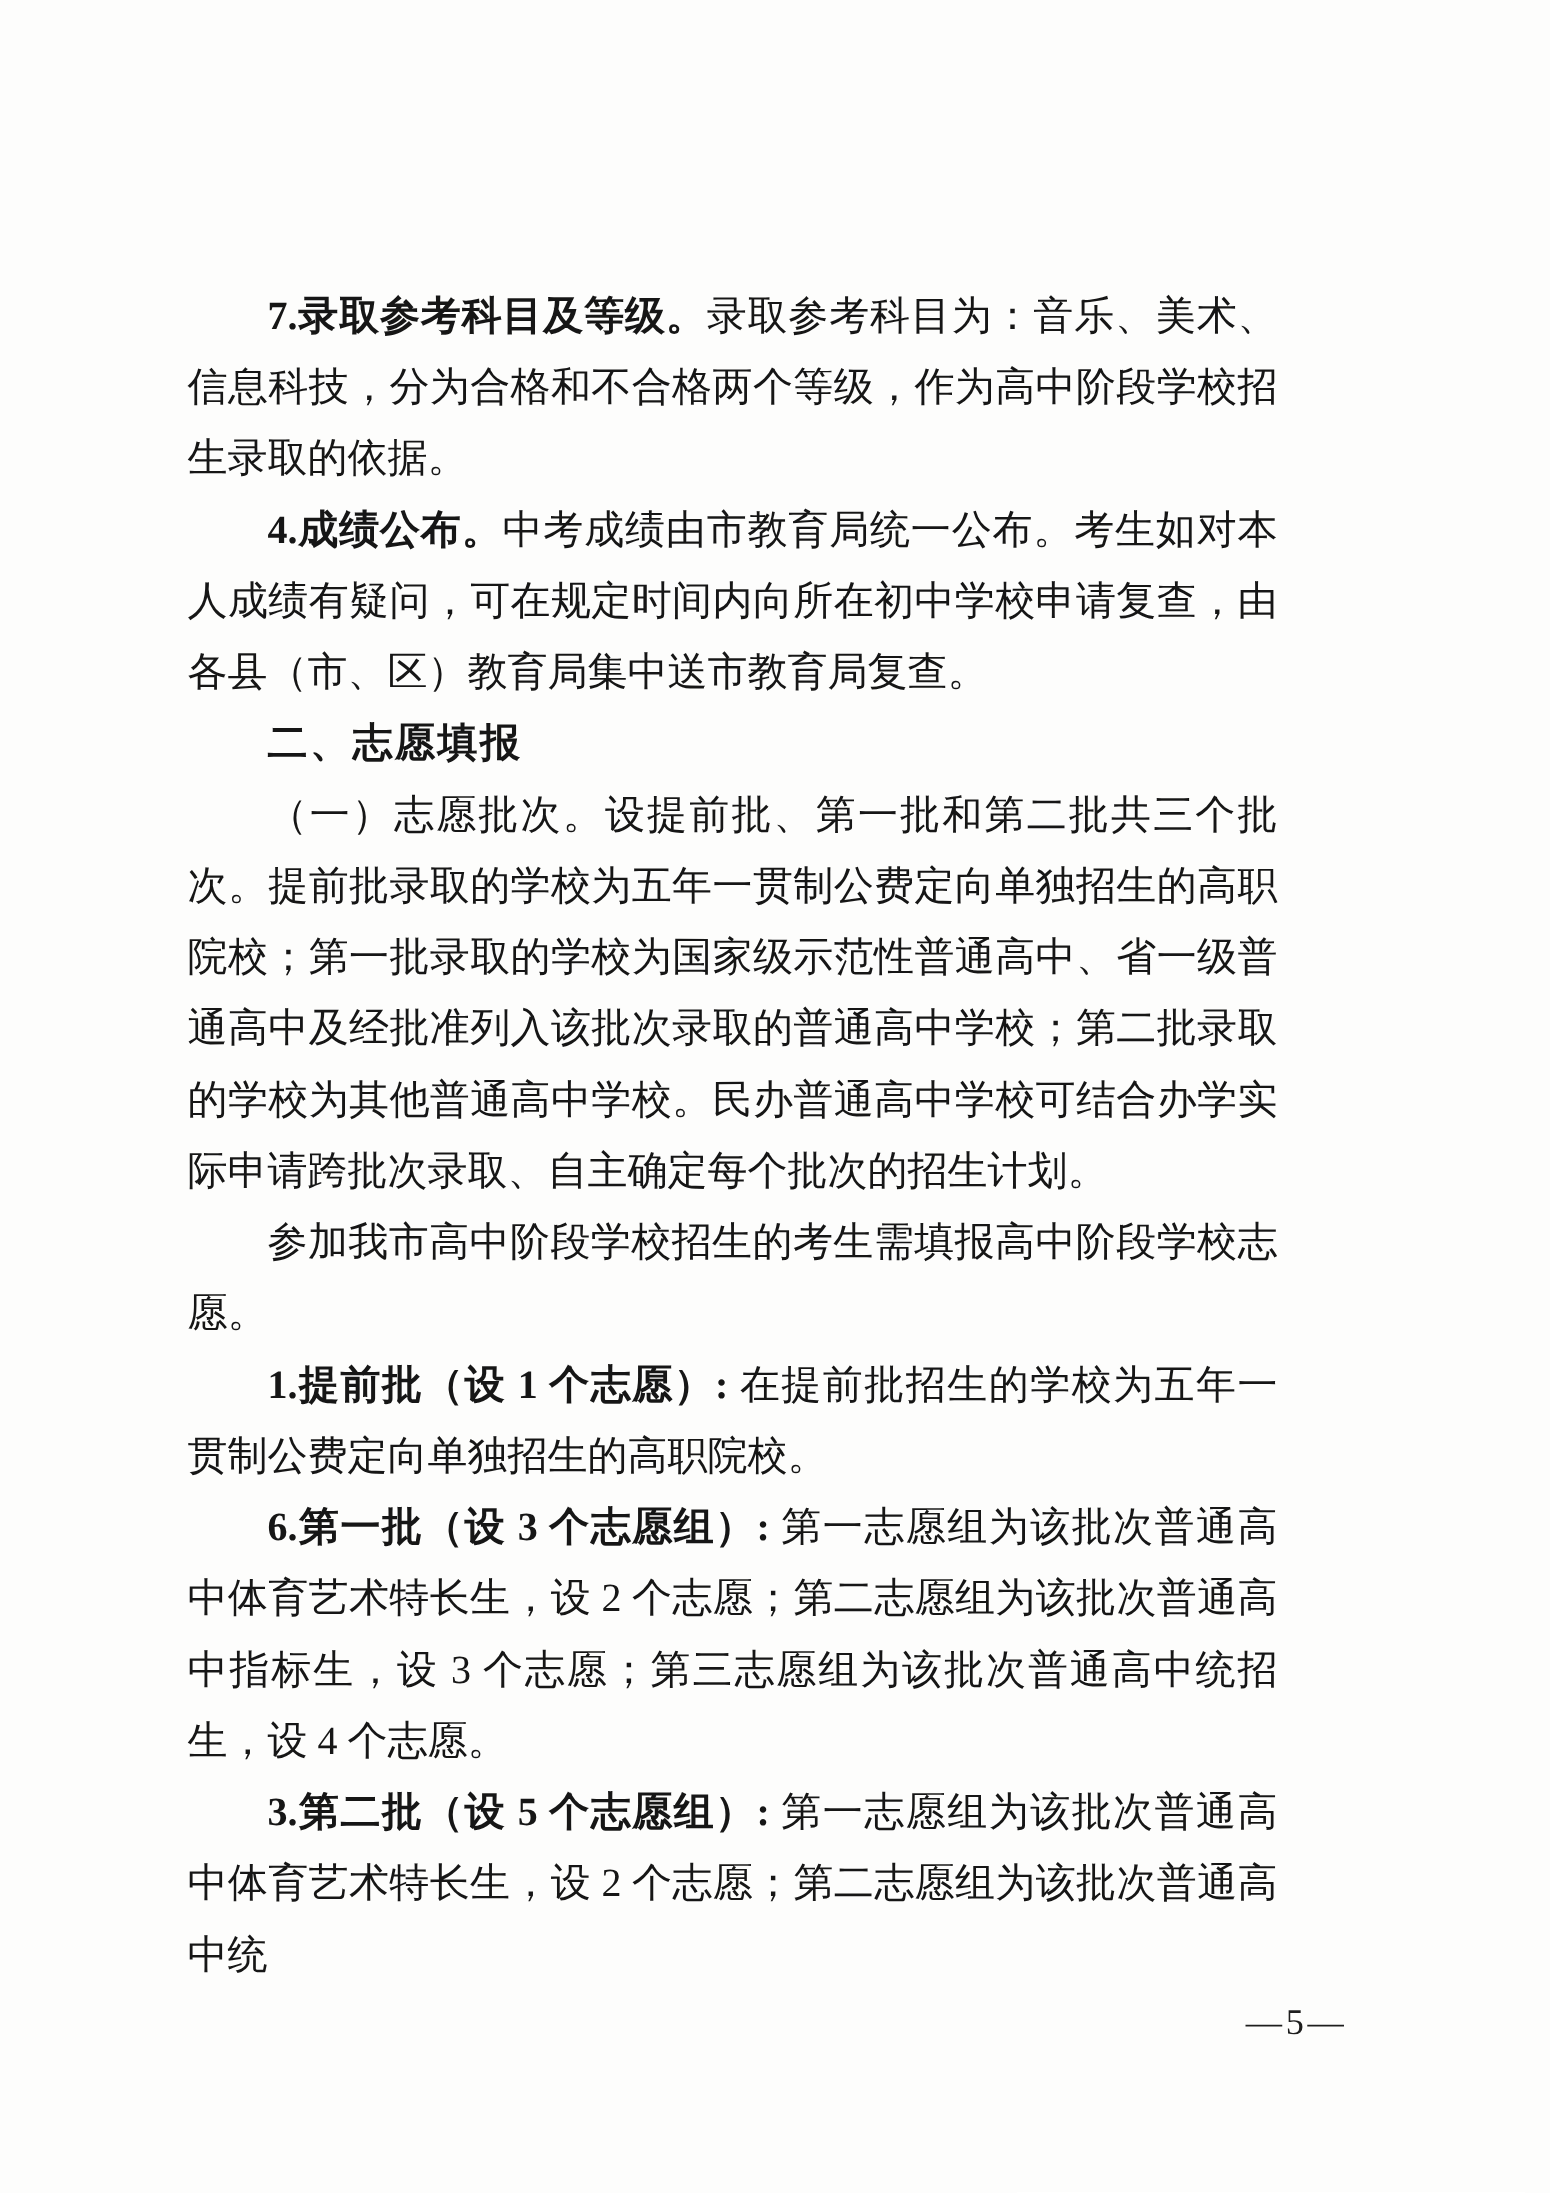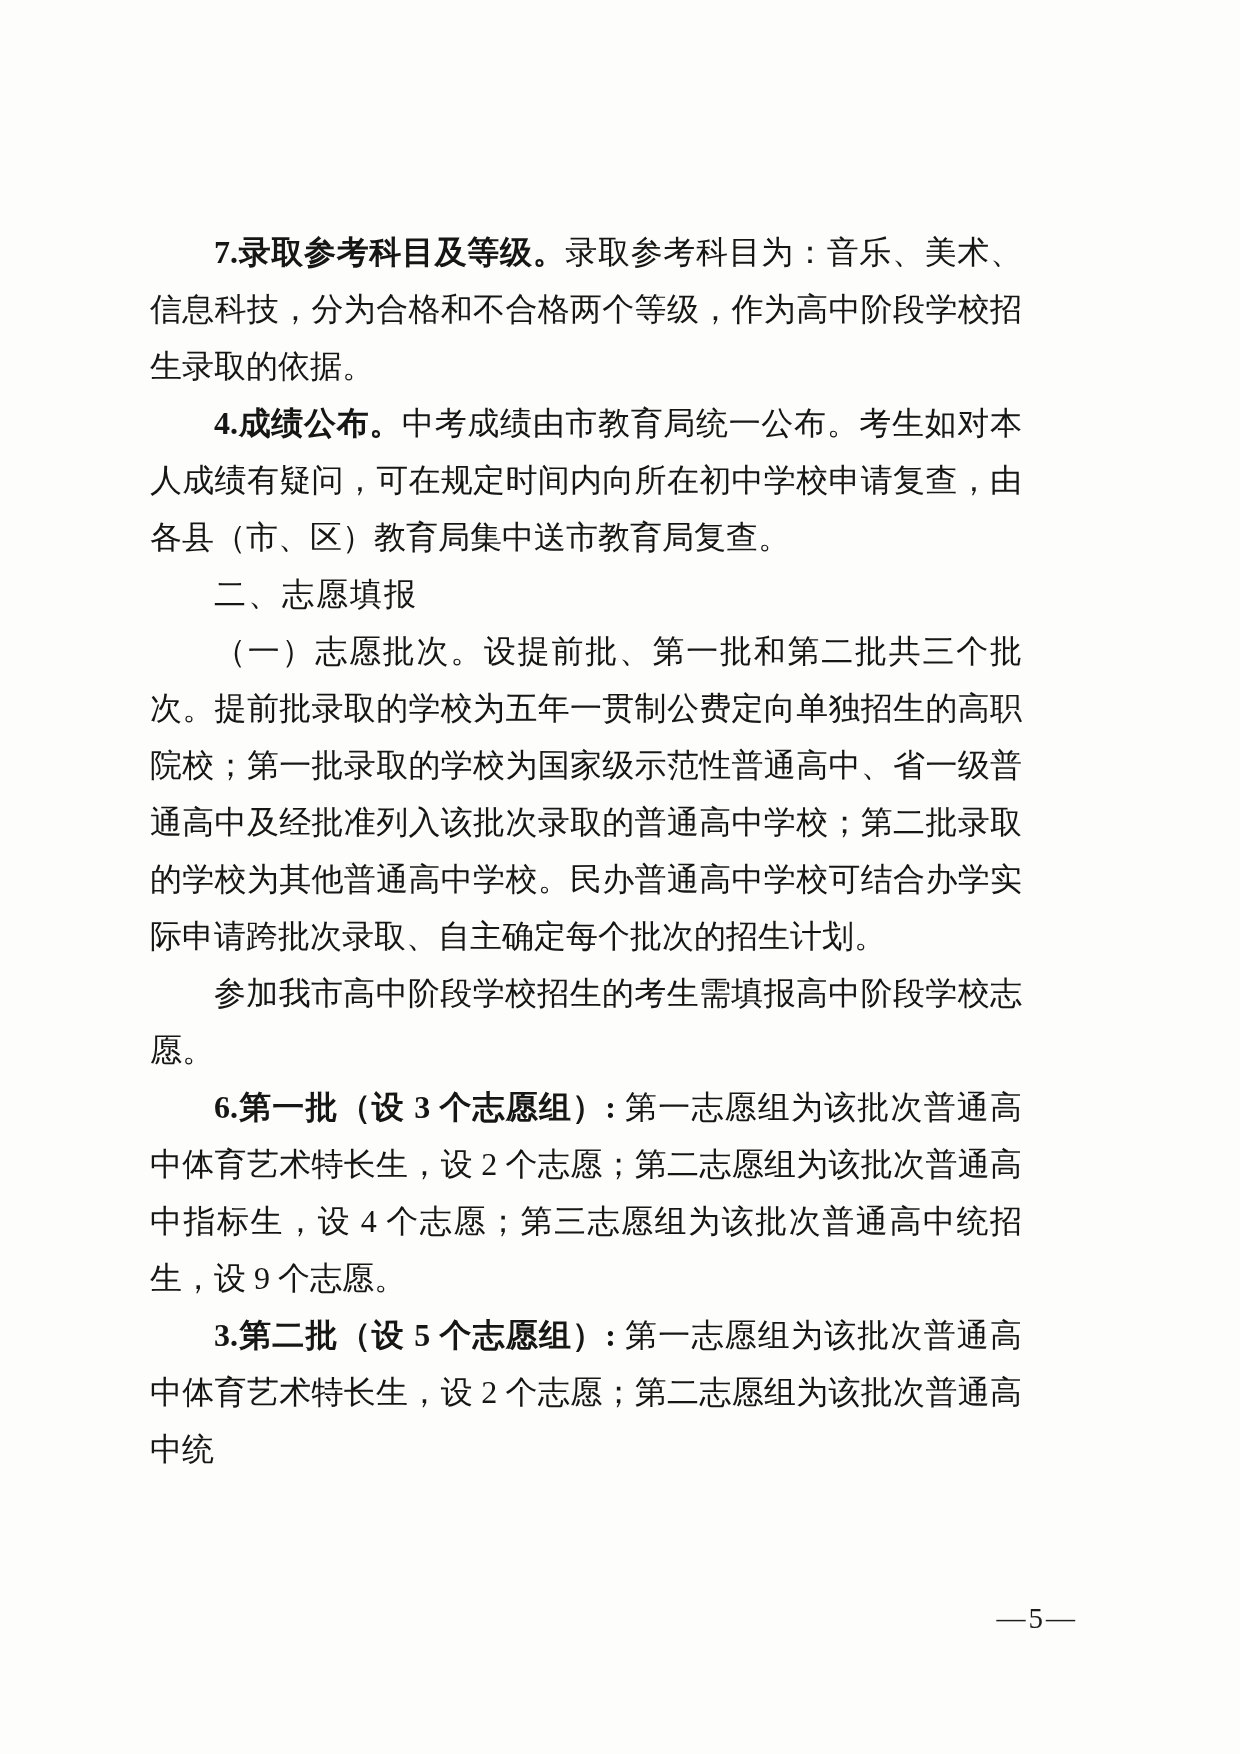--- a/index.html
+++ b/index.html
@@ -39,7 +39,7 @@
   }
   .section-heading-p {
     font-family: "Liberation Sans", "DejaVu Sans", sans-serif;
-    font-weight: 400;
+    font-weight: 700;
     letter-spacing: 2px;
   }
   .page-number {

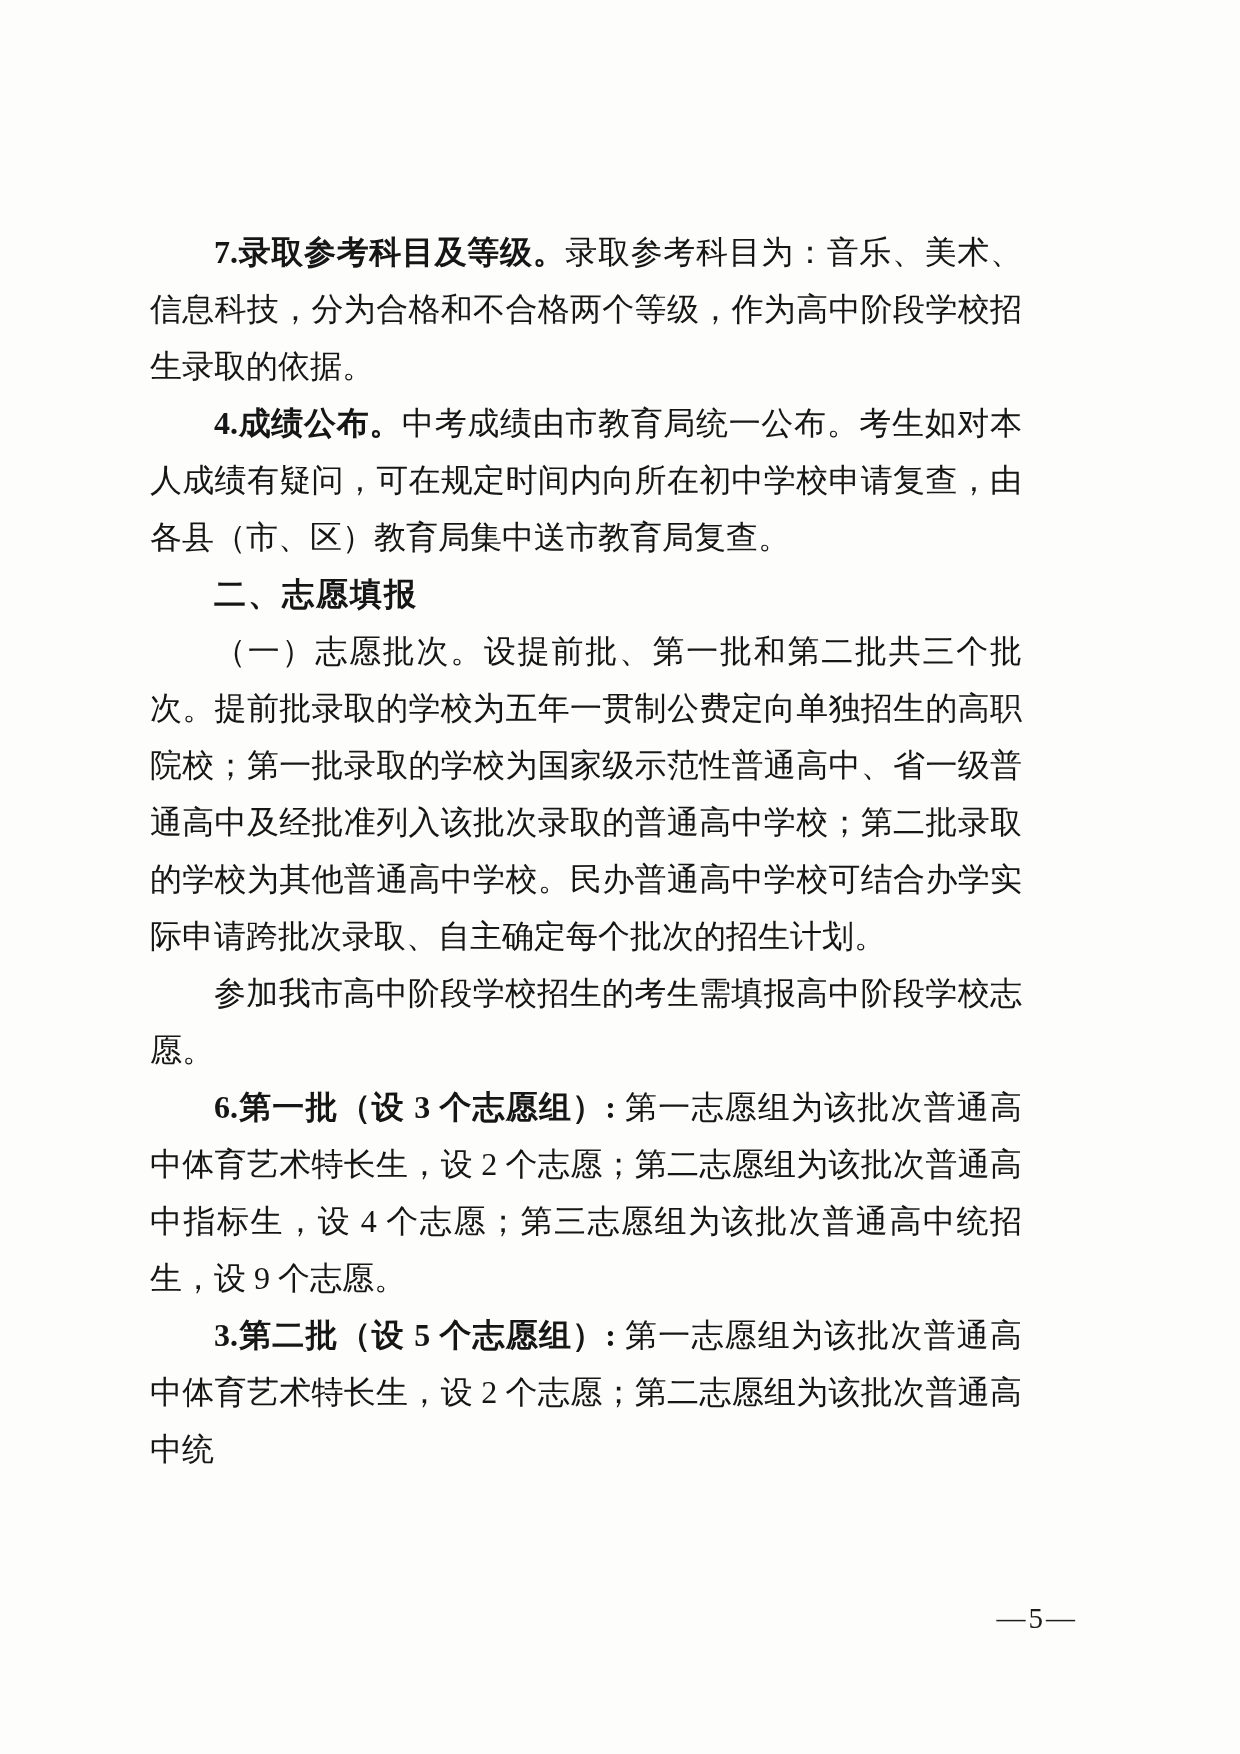--- a/index.html
+++ b/index.html
@@ -68,6 +68,7 @@
 
     <p><span>参加我市高中阶段学校招生的考生需填报高中阶段学校志愿。</span></p>
 
+    <p><span class="lead">1.提前批（设 1 个志愿）:</span><span> 在提前批招生的学校为五年一贯制公费定向单独招生的高职院校。</span></p>
 
     <p><span class="lead">6.第一批（设 3 个志愿组）:</span><span> 第一志愿组为该批次普通高中体育艺术特长生，设 2 个志愿；第二志愿组为该批次普通高中指标生，设 4 个志愿；第三志愿组为该批次普通高中统招生，设 9 个志愿。</span></p>
 

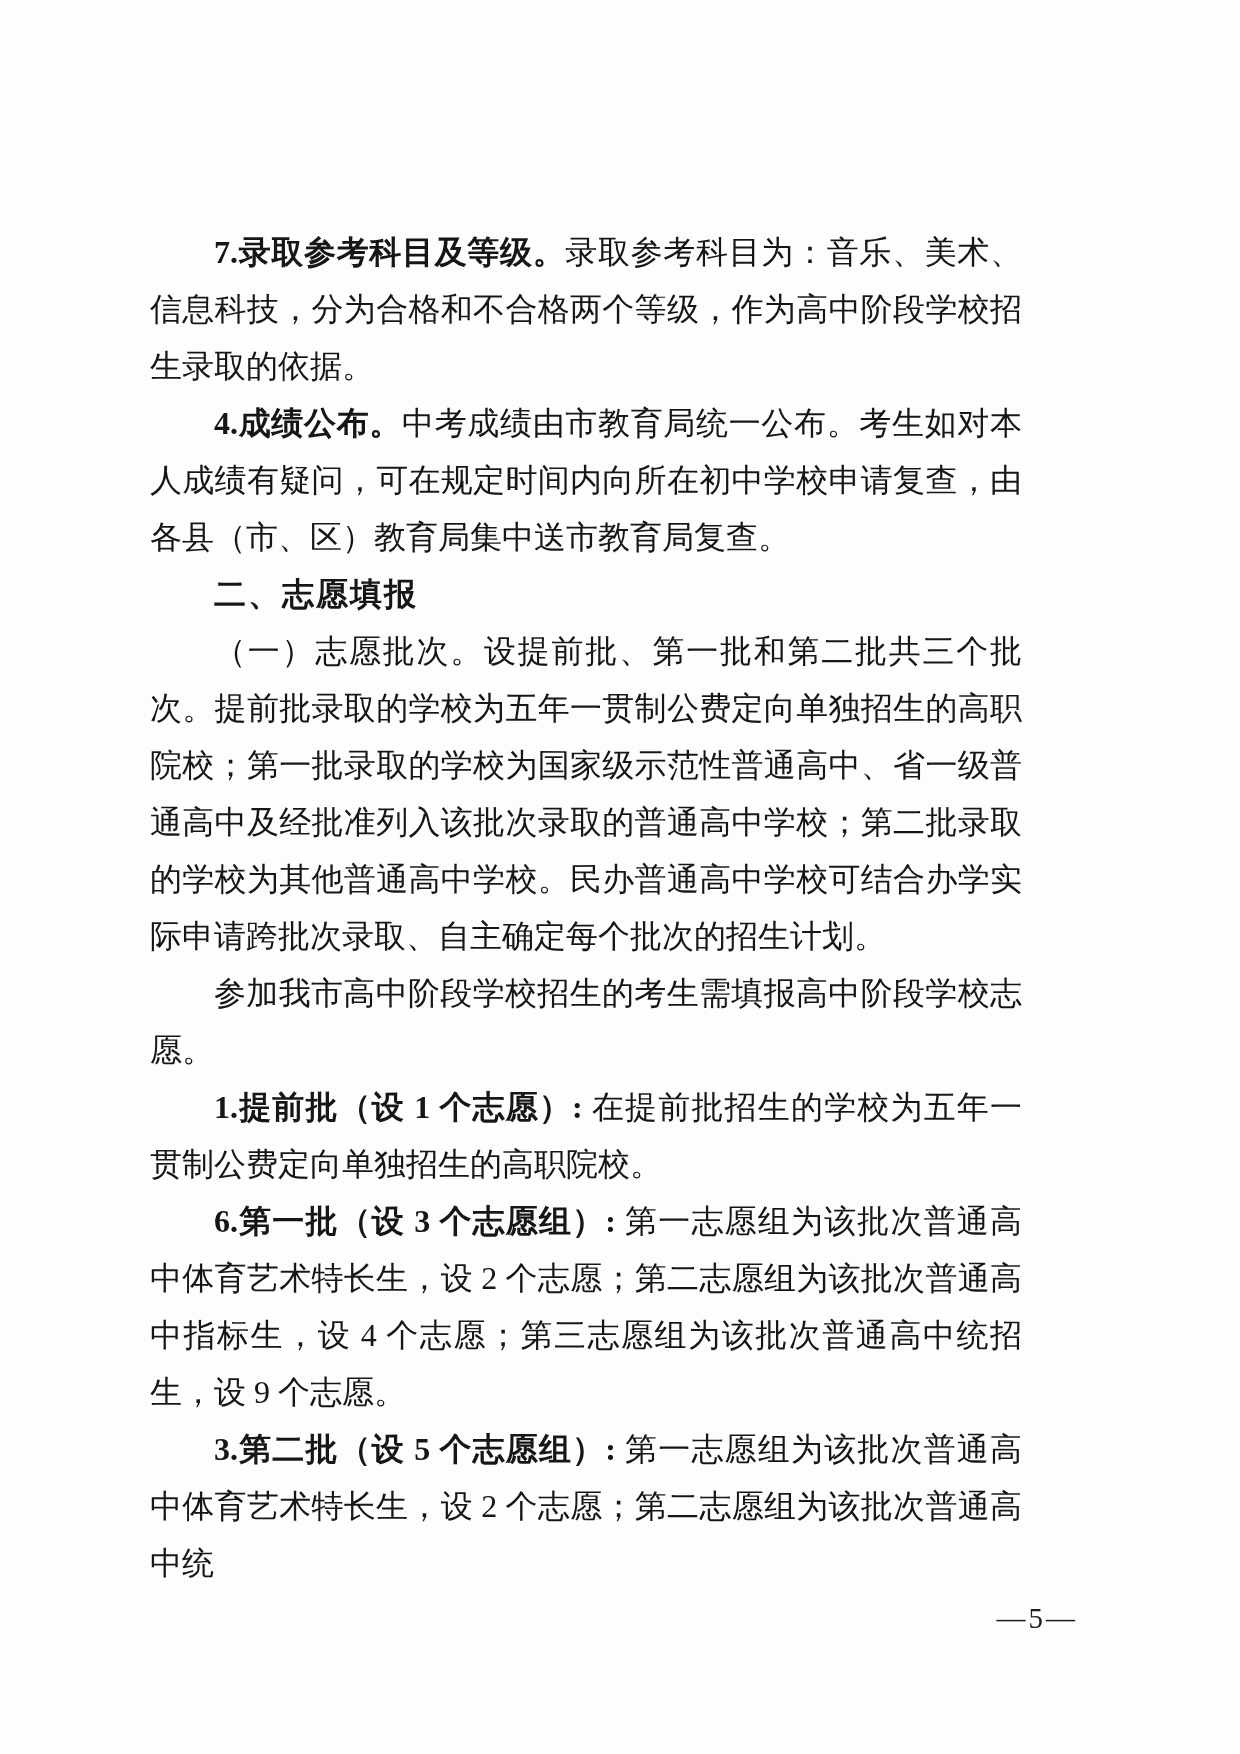--- a/index.html
+++ b/index.html
@@ -70,7 +70,7 @@
 
     <p><span class="lead">1.提前批（设 1 个志愿）:</span><span> 在提前批招生的学校为五年一贯制公费定向单独招生的高职院校。</span></p>
 
-    <p><span class="lead">6.第一批（设 3 个志愿组）:</span><span> 第一志愿组为该批次普通高中体育艺术特长生，设 2 个志愿；第二志愿组为该批次普通高中指标生，设 4 个志愿；第三志愿组为该批次普通高中统招生，设 9 个志愿。</span></p>
+    <p><span class="lead">6.第一批（设 3 个志愿组）:</span><span> 第一志愿组为该批次普通高中体育艺术特长生，设 2 个志愿；第二志愿组为该批次普通高中指标生，设 3 个志愿；第三志愿组为该批次普通高中统招生，设 4 个志愿。</span></p>
 
     <p><span class="lead">3.第二批（设 5 个志愿组）:</span><span> 第一志愿组为该批次普通高中体育艺术特长生，设 2 个志愿；第二志愿组为该批次普通高中统</span></p>
 

